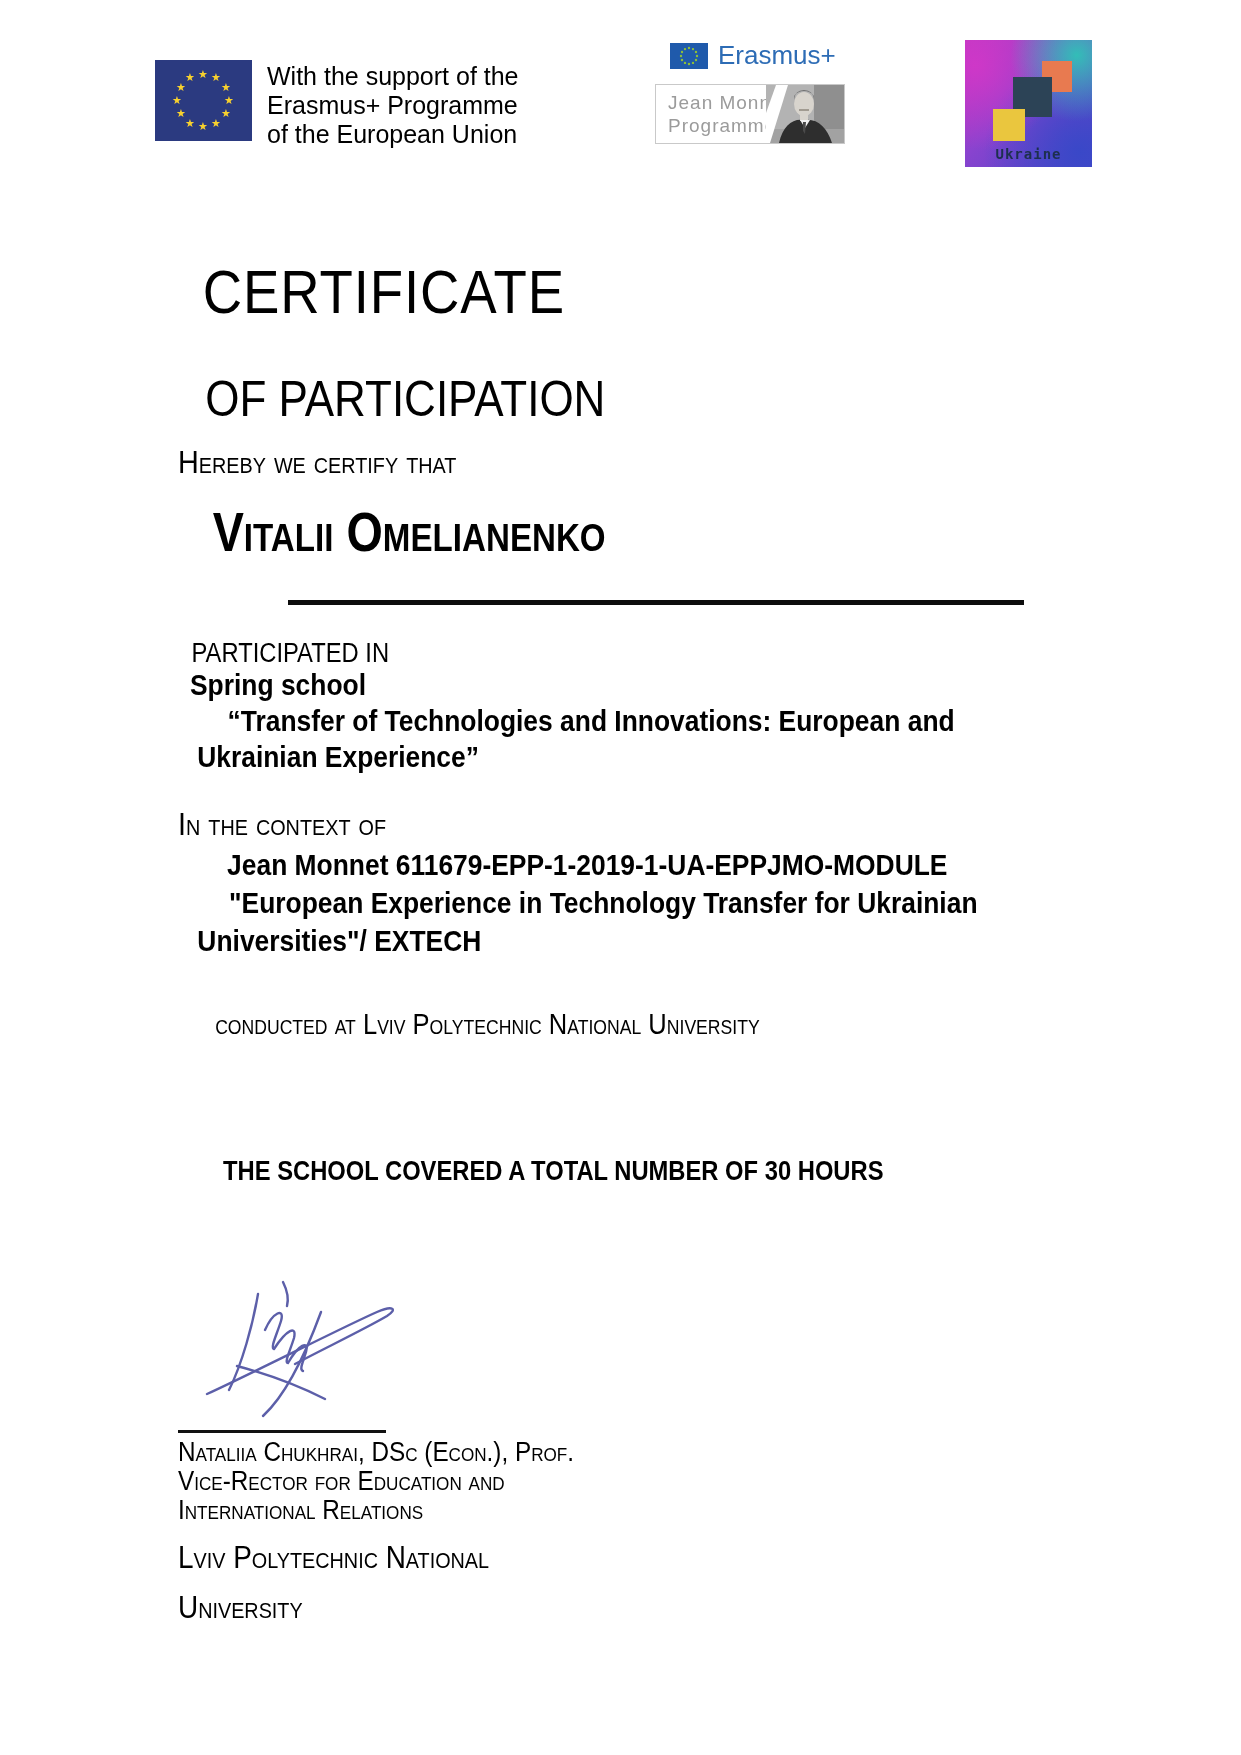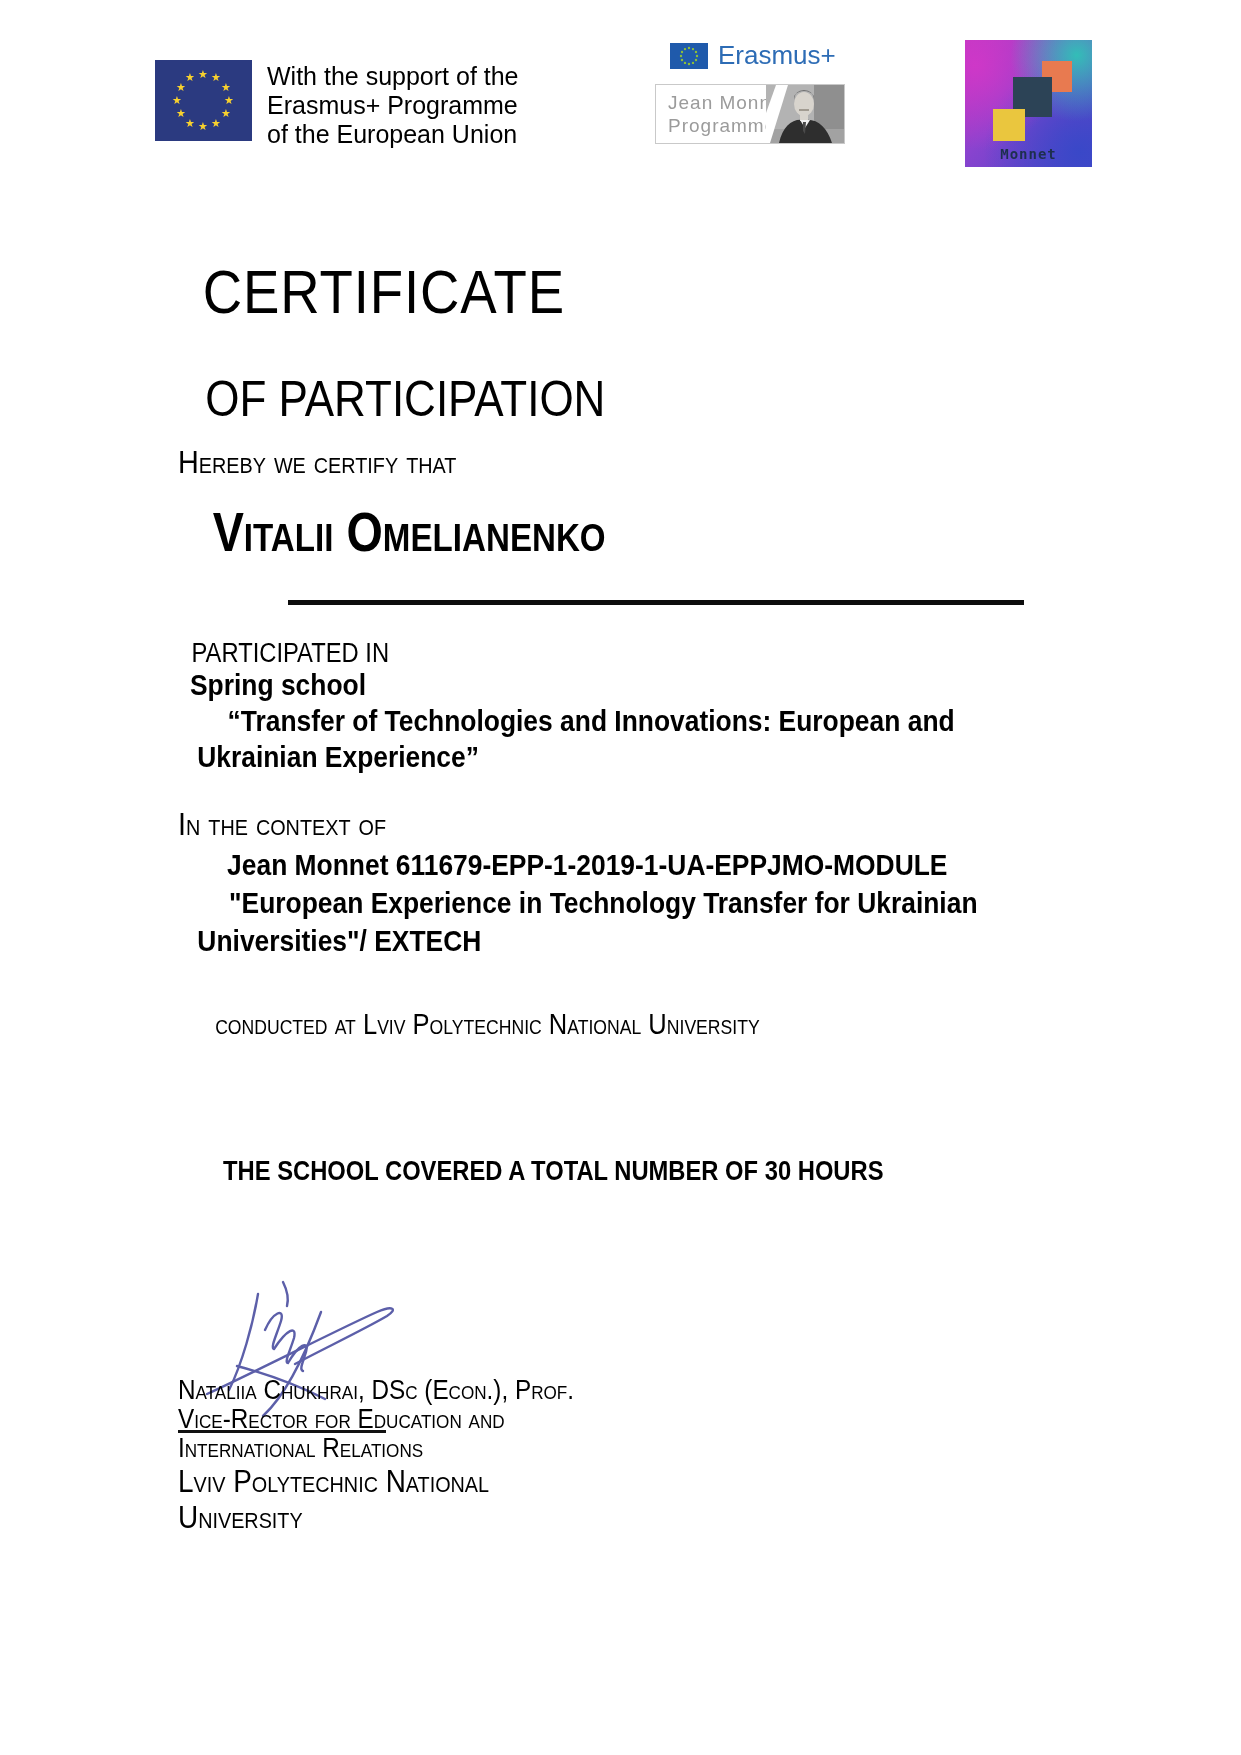--- a/index.html
+++ b/index.html
@@ -156,7 +156,7 @@
     <div class="sq sq-orange"></div>
     <div class="sq sq-dark"></div>
     <div class="sq sq-yellow"></div>
-    <div class="extech-label">Monnet</div>
+    <div class="extech-label">Ukraine</div>
   </div>
 
   <div class="col center title-main">

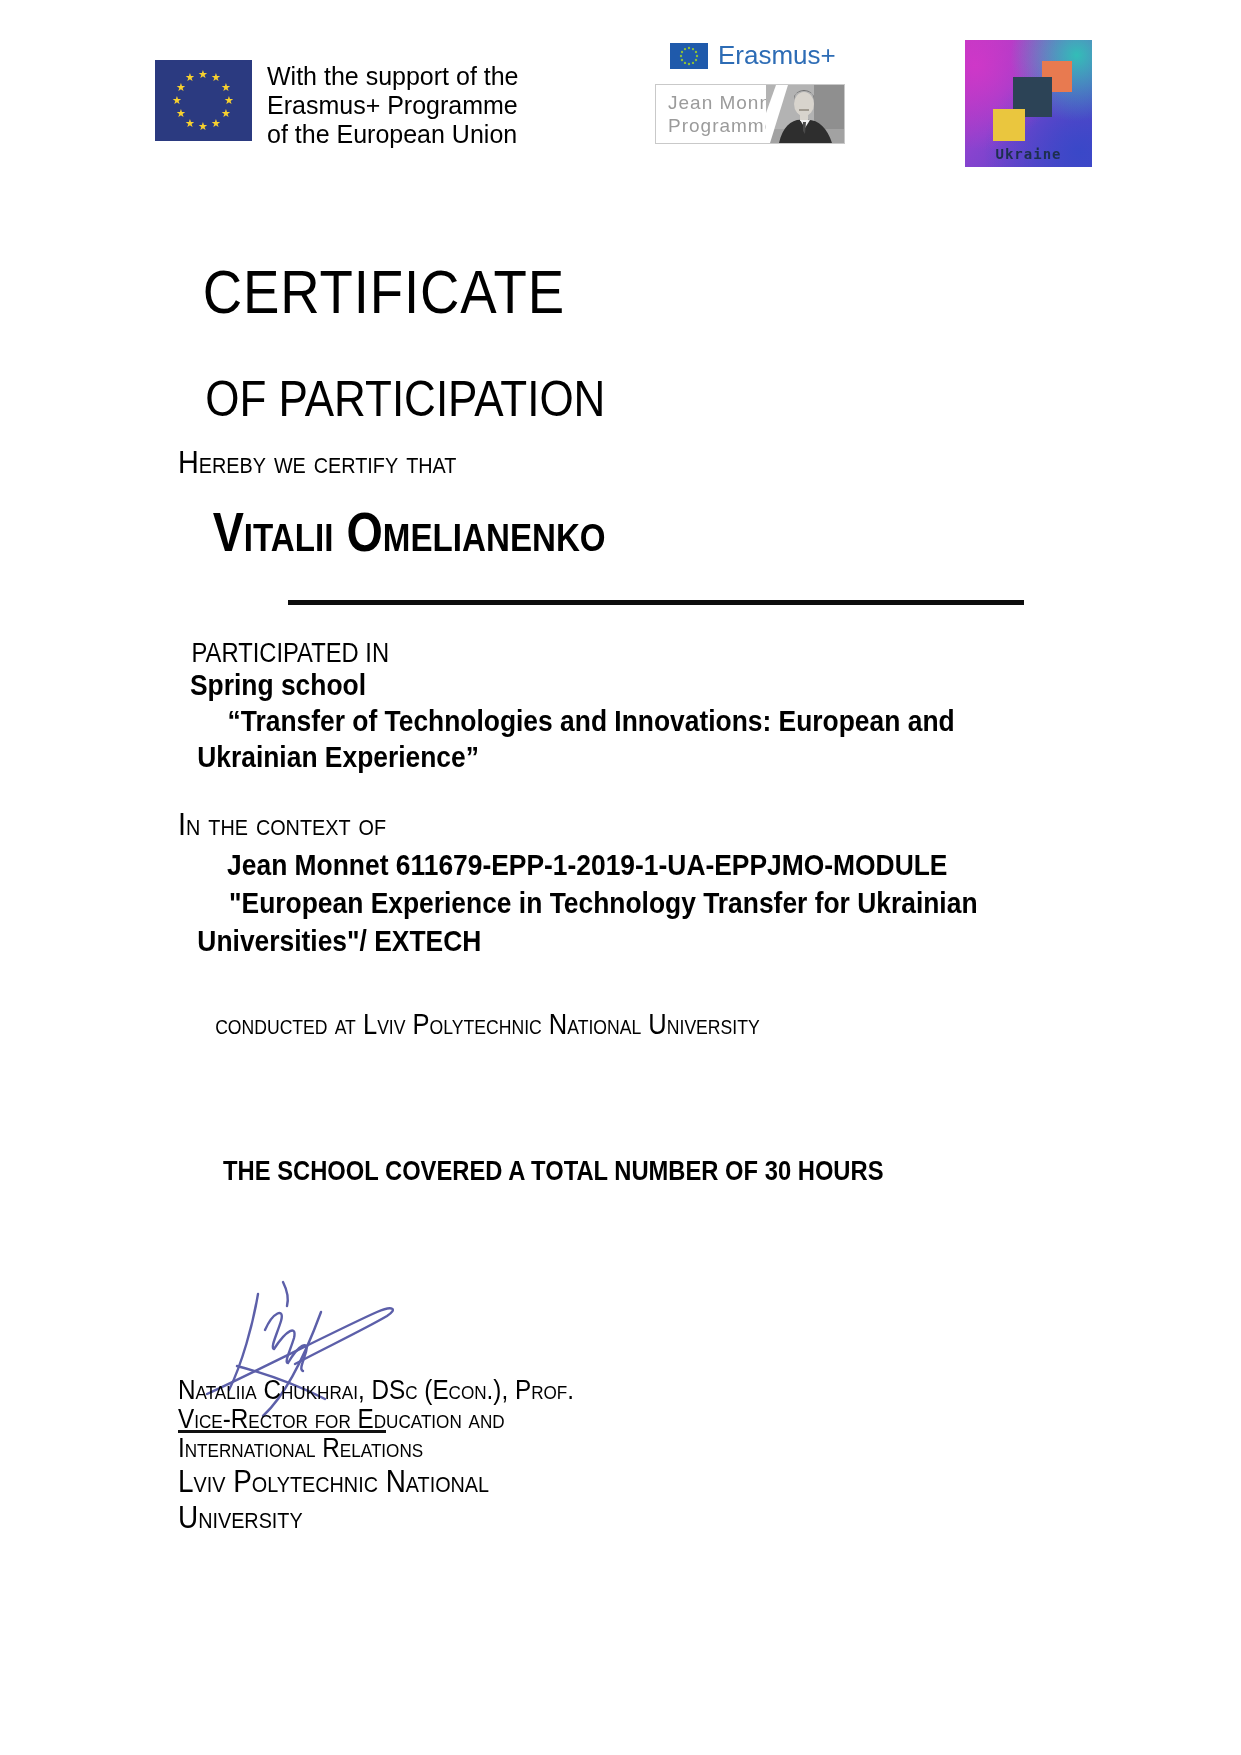--- a/index.html
+++ b/index.html
@@ -76,7 +76,7 @@
   
   .signature-svg{position:absolute;left:195px;top:1272px;}
   .sig-line{position:absolute;left:178px;top:1430px;width:208px;height:0;border-bottom:3px solid #111;}
-  .sig-block{position:absolute;left:178px;top:1376px;font-size:27px;line-height:29px;}
+  .sig-block{position:absolute;left:178px;top:1438px;font-size:27px;line-height:29px;}
   .sig-org{font-size:31px;line-height:34px;margin-top:2px;}
 </style>
 </head>

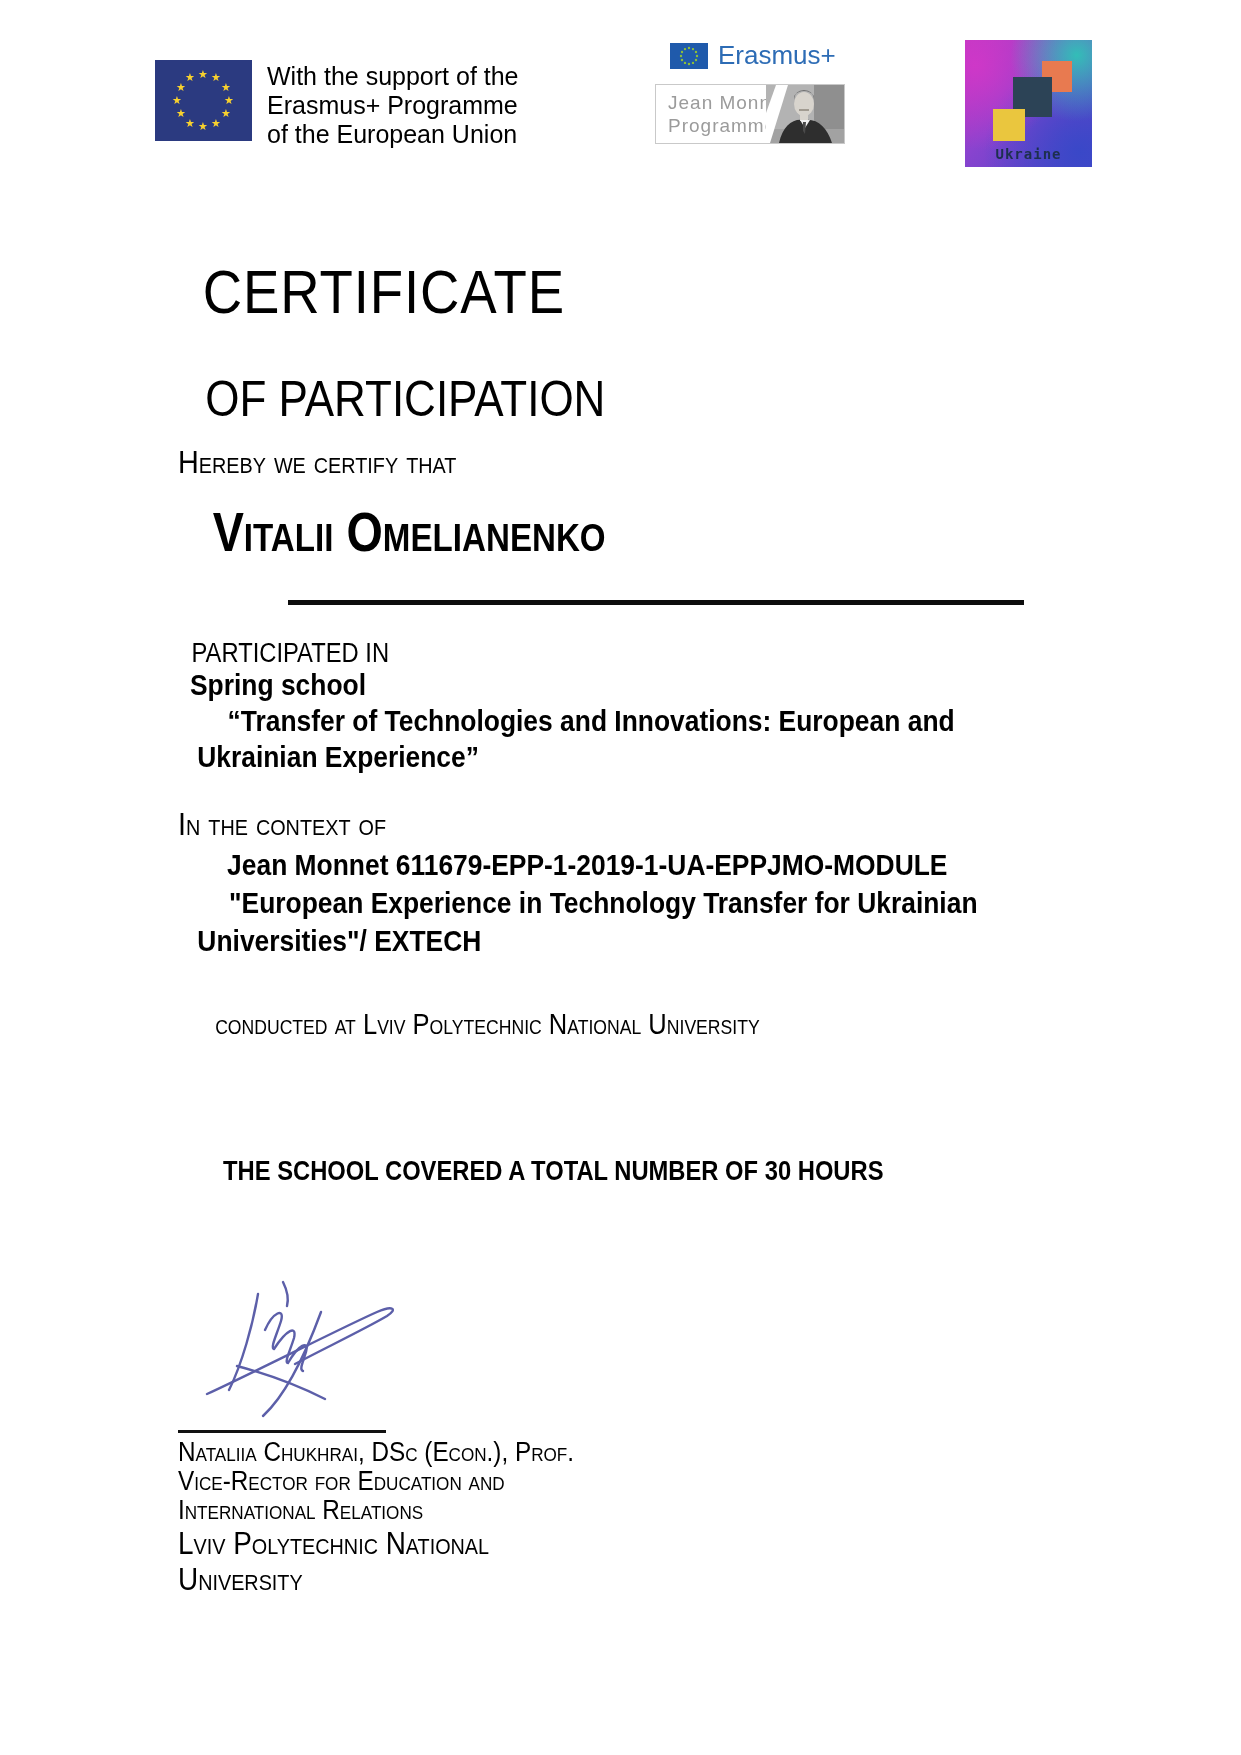--- a/index.html
+++ b/index.html
@@ -77,7 +77,7 @@
   .signature-svg{position:absolute;left:195px;top:1272px;}
   .sig-line{position:absolute;left:178px;top:1430px;width:208px;height:0;border-bottom:3px solid #111;}
   .sig-block{position:absolute;left:178px;top:1438px;font-size:27px;line-height:29px;}
-  .sig-org{font-size:31px;line-height:34px;margin-top:2px;}
+  .sig-org{font-size:31px;line-height:34px;margin-top:16px;}
 </style>
 </head>
 <body>

